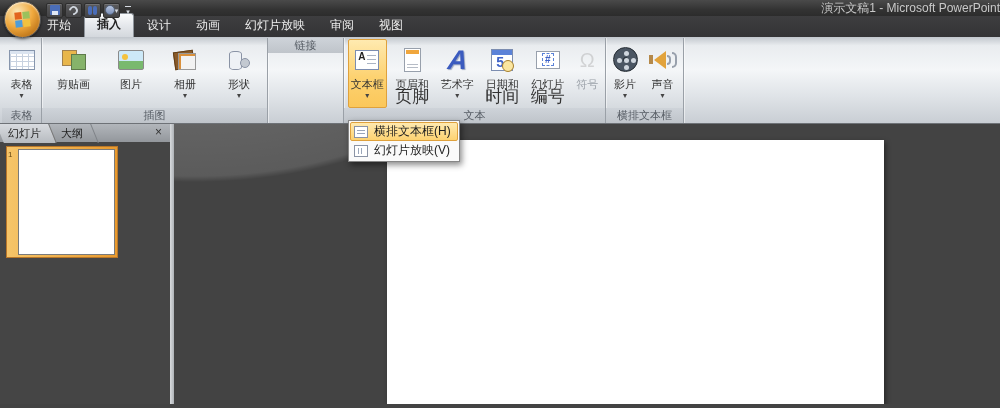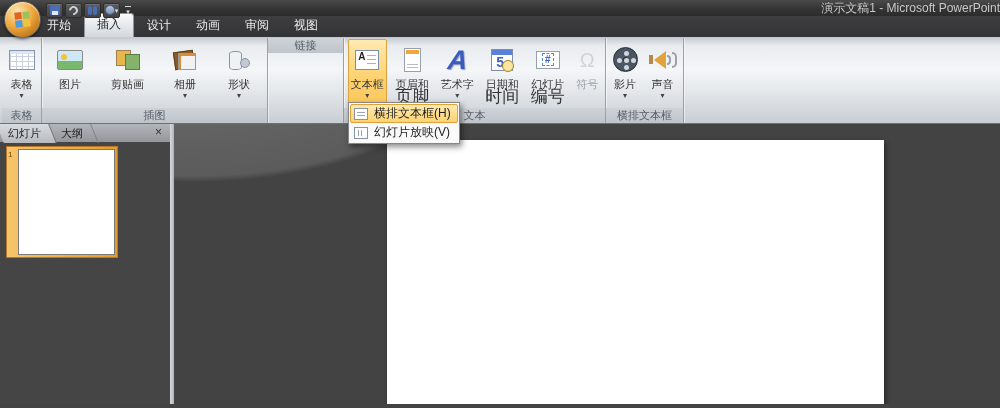--- a/index.html
+++ b/index.html
@@ -38,7 +38,7 @@
   .tabrow { height:21px; background:linear-gradient(#3e3e40,#333335); display:flex; align-items:flex-end; padding-left:35px; }
   .tab { color:#ededed; font-size:12px; padding:3px 12px 3px; margin-right:1px; white-space:nowrap; }
   .tab.active { background:linear-gradient(#fafbfc,#e3e6ea 55%,#d4d8dd); color:#222;
-    border:1px solid #8f959c; border-bottom:none; border-radius:3px 3px 0 0; padding:2px 12px 4px; }
+    border:1px solid #8f959c; border-bottom:none; border-radius:3px 3px 0 0; padding:2px 12px 4px;font-weight:bold; }
 
   
   .ribbon { position:relative; height:87px; border-bottom:1px solid #6e7277;

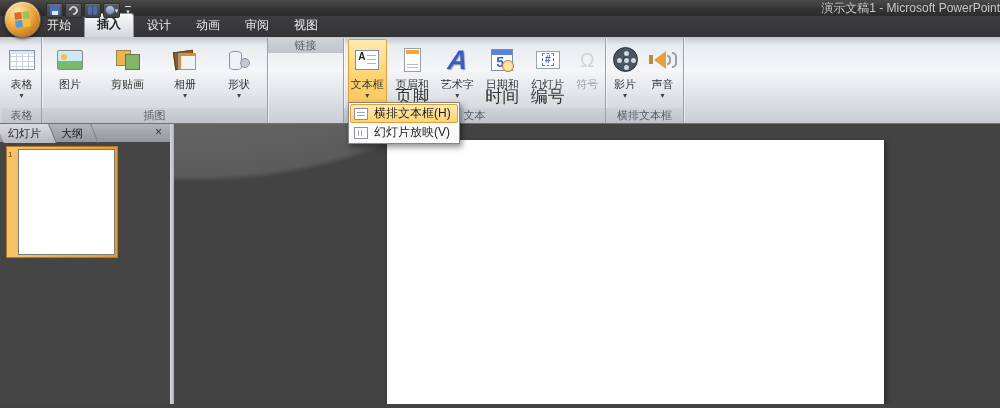--- a/index.html
+++ b/index.html
@@ -200,6 +200,7 @@
     <span class="tab active">插入</span>
     <span class="tab">设计</span>
     <span class="tab">动画</span>
+    <span class="tab">幻灯片放映</span>
     <span class="tab">审阅</span>
     <span class="tab">视图</span>
   </div>

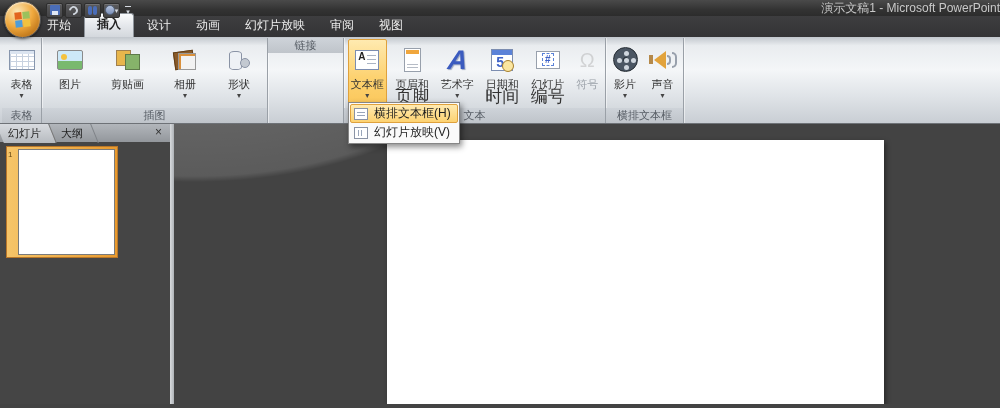--- a/index.html
+++ b/index.html
@@ -224,16 +224,16 @@
       <div class="rgroup-content">
         <div class="rbtn">
           <div class="ric">
+              <span class="i-clip"></span>
+            </div>
+          <div class="rlbl">剪贴画</div>
+          <div class="rrow2"></div>
+        </div>
+        <div class="rbtn">
+          <div class="ric">
               <span class="i-pic"></span>
             </div>
           <div class="rlbl">图片</div>
-          <div class="rrow2"></div>
-        </div>
-        <div class="rbtn">
-          <div class="ric">
-              <span class="i-clip"></span>
-            </div>
-          <div class="rlbl">剪贴画</div>
           <div class="rrow2"></div>
         </div>
         <div class="rbtn">

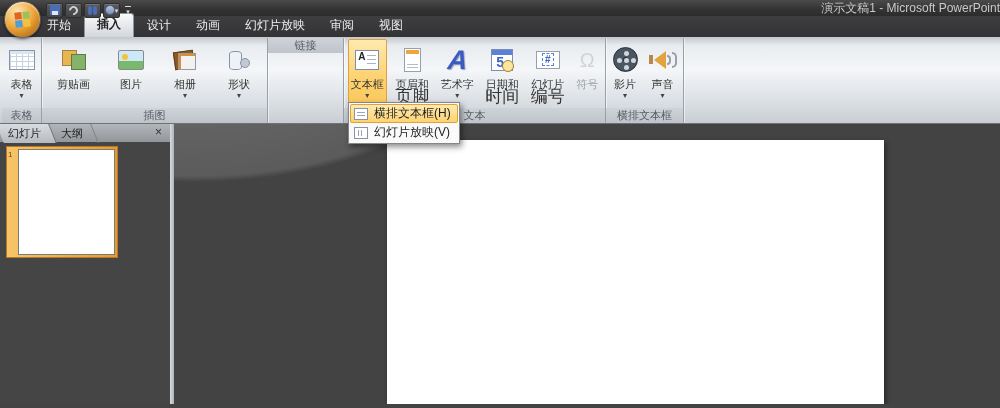--- a/index.html
+++ b/index.html
@@ -119,7 +119,7 @@
   .i-sound .w2 { width:5px; height:16px; border:2px solid #98a0ac; border-left:none; border-radius:0 14px 14px 0; }
 
   
-  .tb-menu { position:absolute; left:348px; top:102px; width:112px; background:#fafafa;
+  .tb-menu { position:absolute; left:348px; top:120px; width:112px; background:#fafafa;
     border:1px solid #868686; box-shadow:2px 3px 6px rgba(0,0,0,.45); z-index:50; padding:1px; }
   .menu-item { display:flex; align-items:center; gap:6px; height:19px; padding:0 4px 0 3px;
     font-size:12px; color:#1e1e1e; border:1px solid transparent; }

